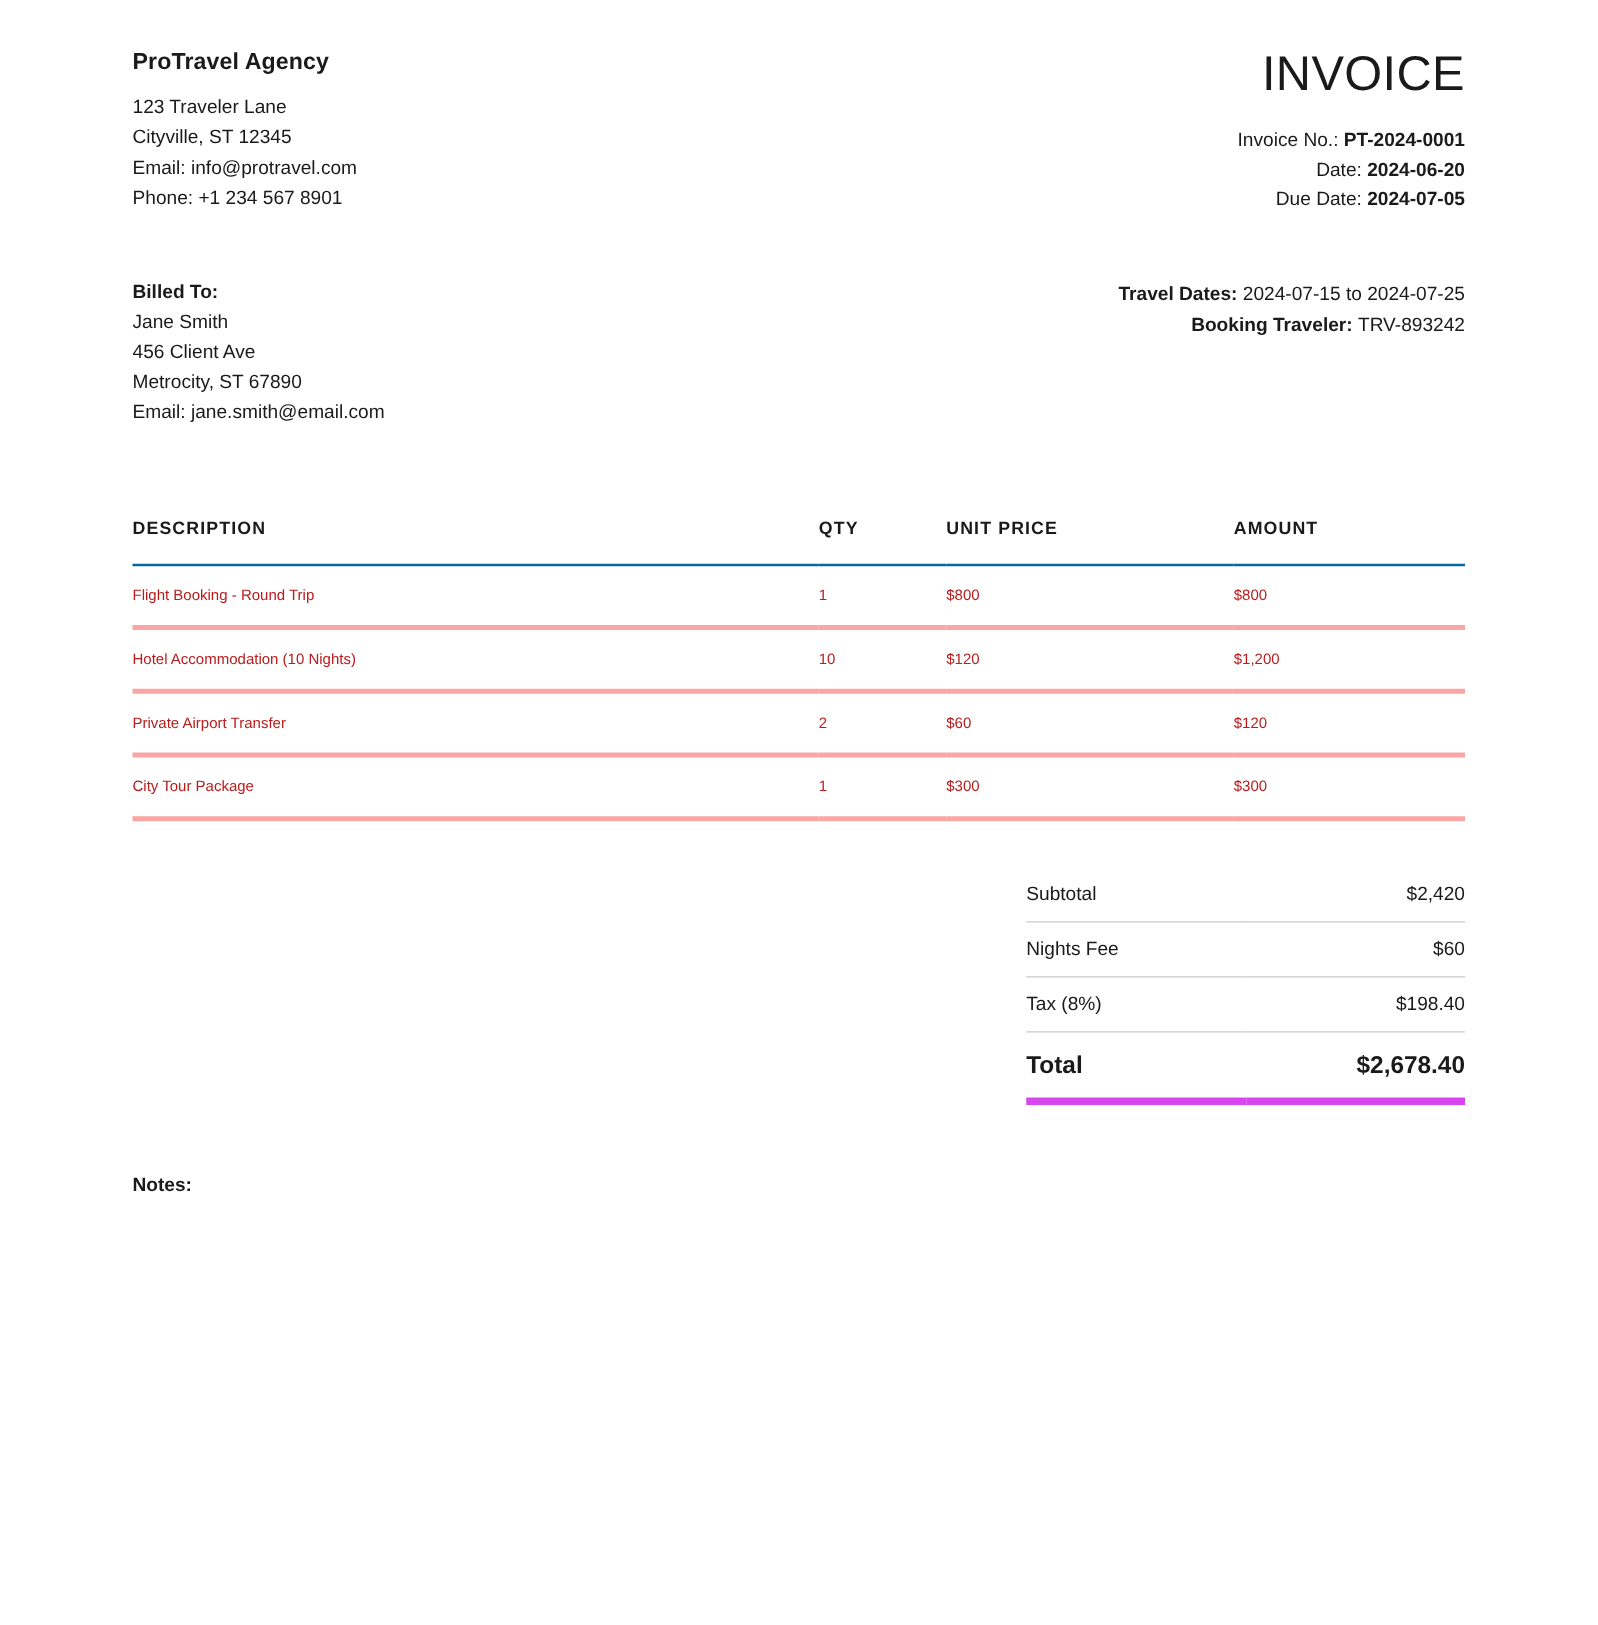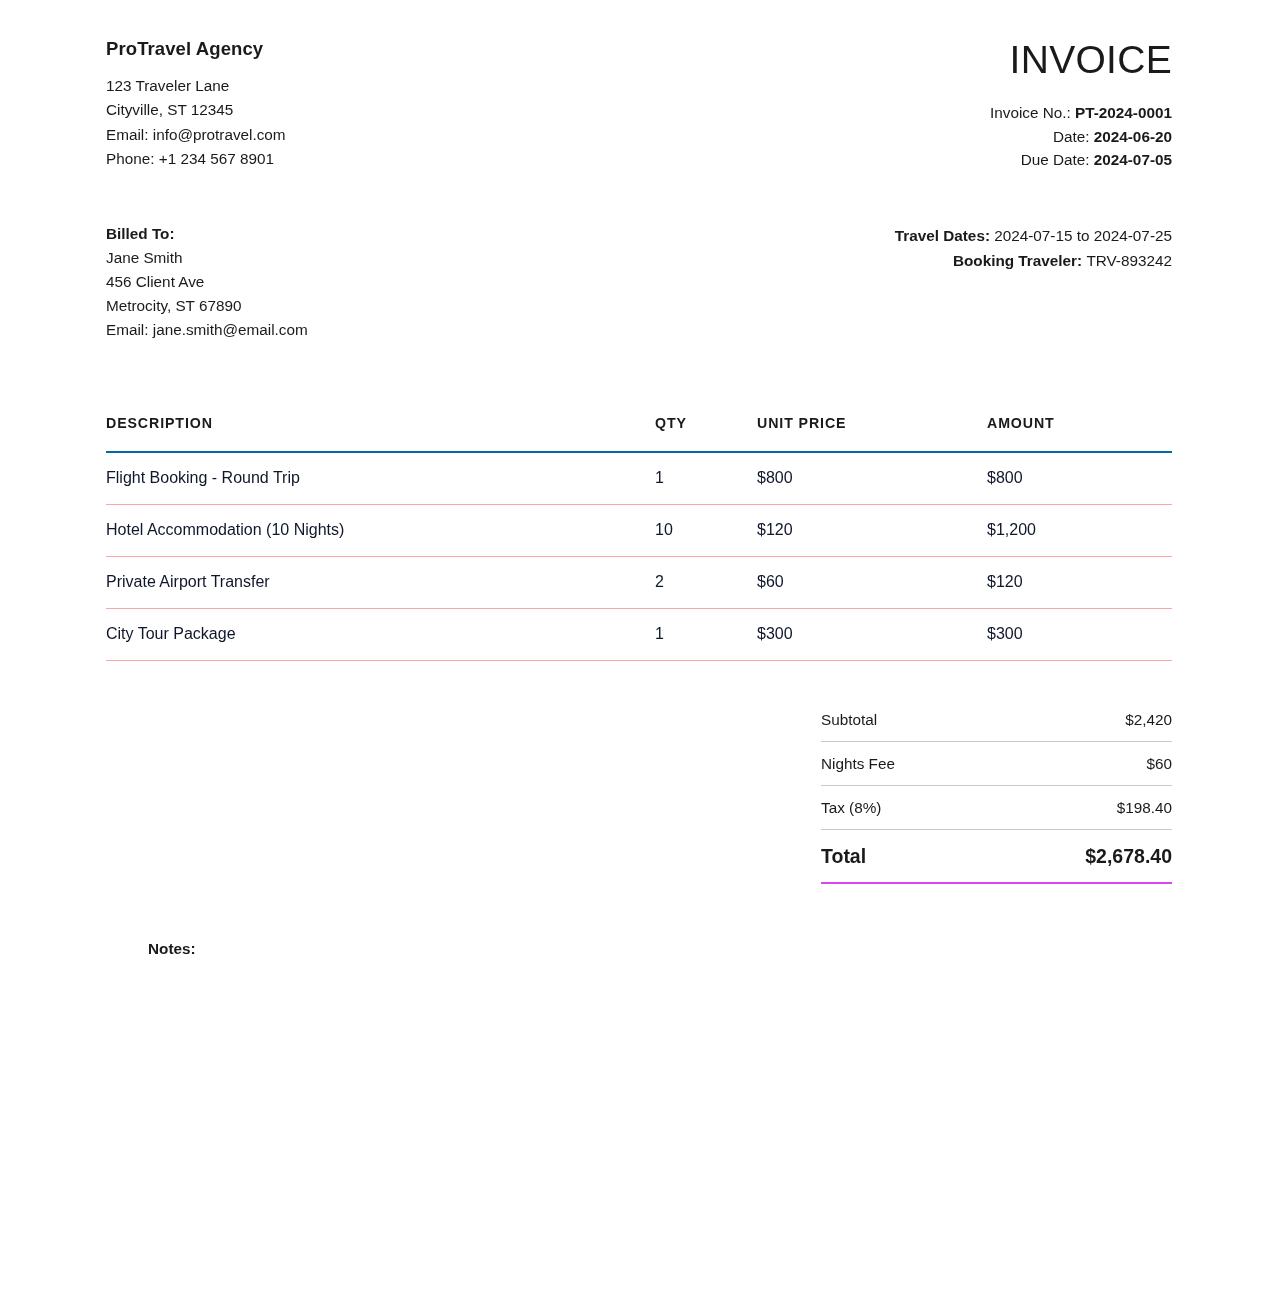--- a/index.html
+++ b/index.html
@@ -106,11 +106,11 @@
     vertical-align: bottom;
   }
   .items td {
-    font-size: 16px;
+    font-size: 12px;
     text-align: left;
     padding: 16px 0 17px 0;
-    border-bottom: 1px solid #fca5a5;
-    color: #0f172a;
+    border-bottom: 4px solid #fca5a5;
+    color: #b91c1c;
     vertical-align: middle;
   }
   .col-desc  { width: 549px; }

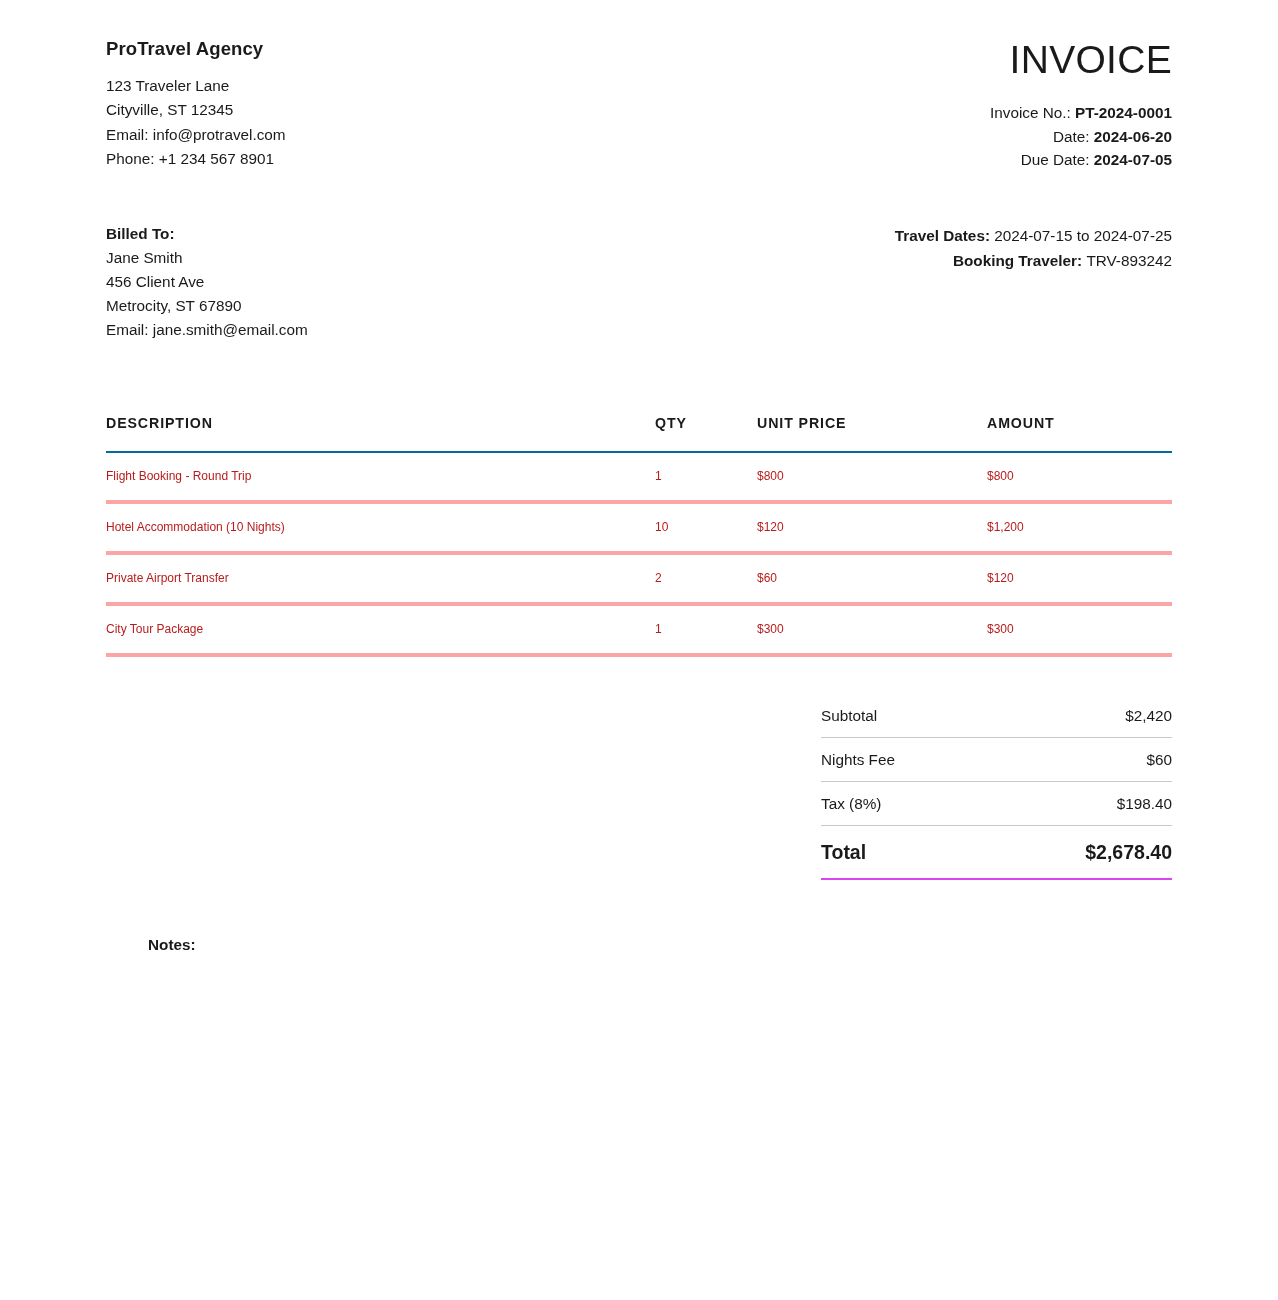--- a/index.html
+++ b/index.html
@@ -140,7 +140,7 @@
     font-size: 19.5px;
     font-weight: bold;
     padding: 15px 0 14px 0;
-    border-bottom: 2px solid #d946ef;
+    border-bottom: 6px solid #d946ef;
   }
 
   

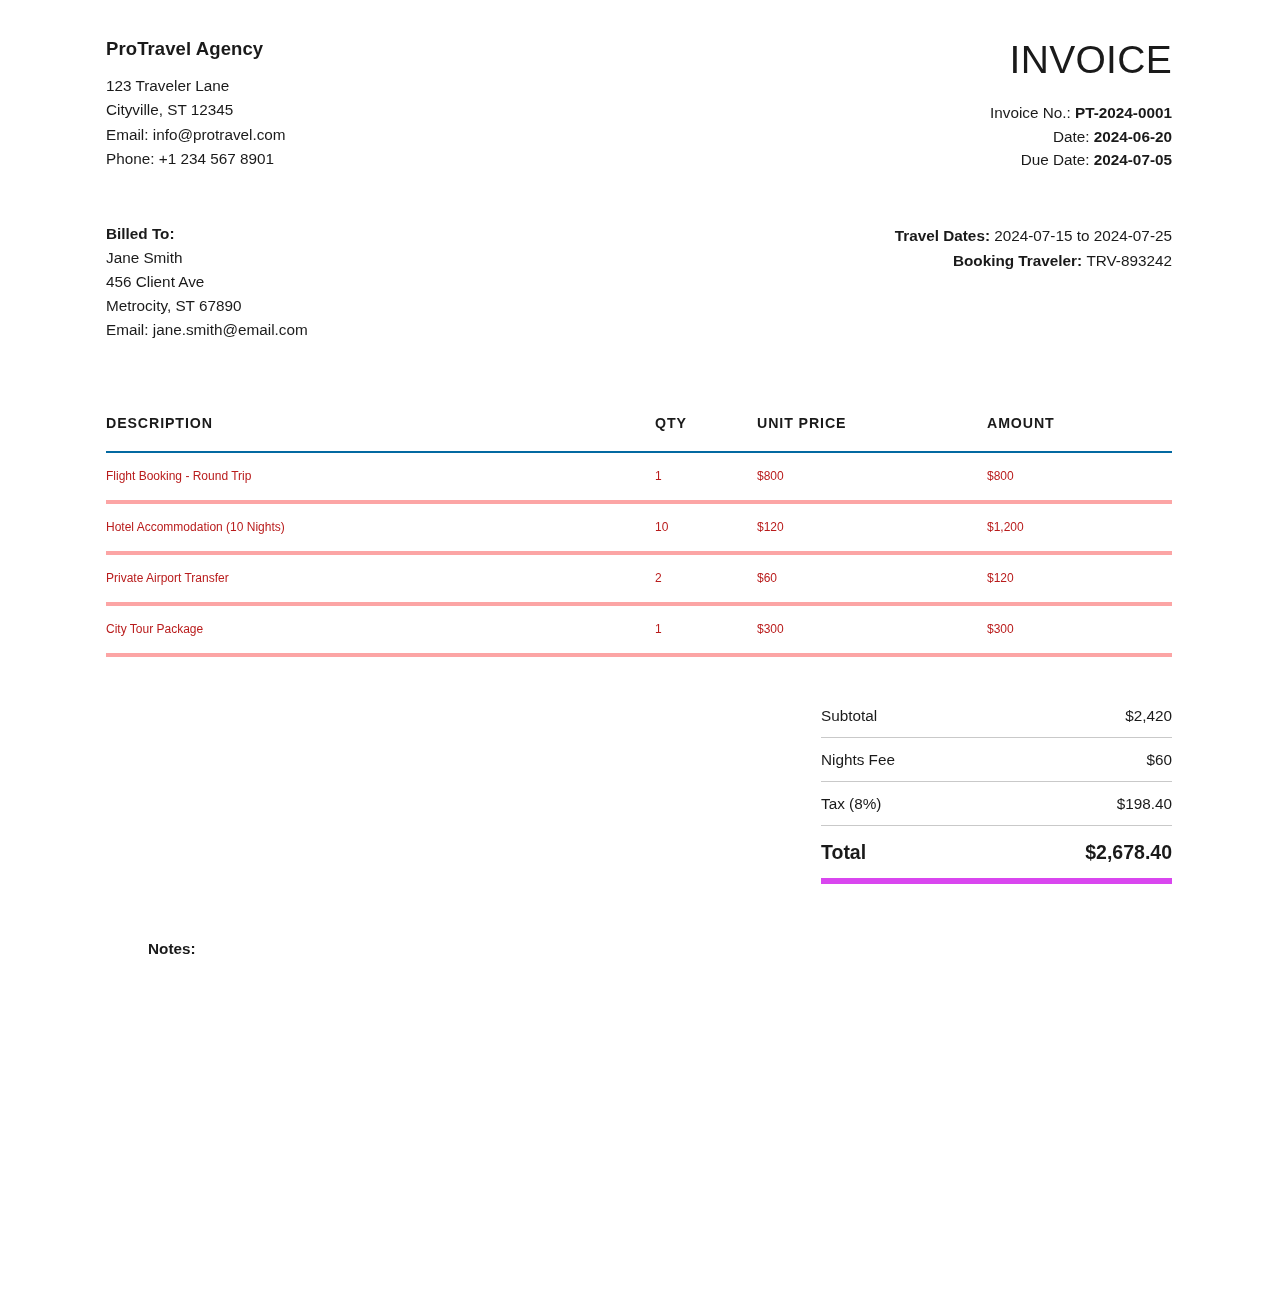--- a/index.html
+++ b/index.html
@@ -152,7 +152,6 @@
     font-weight: bold;
     line-height: 25px;
     margin-bottom: 2px;
-    margin-left: 42px;
   }
   .notes-line {
     font-size: 15.3px;

